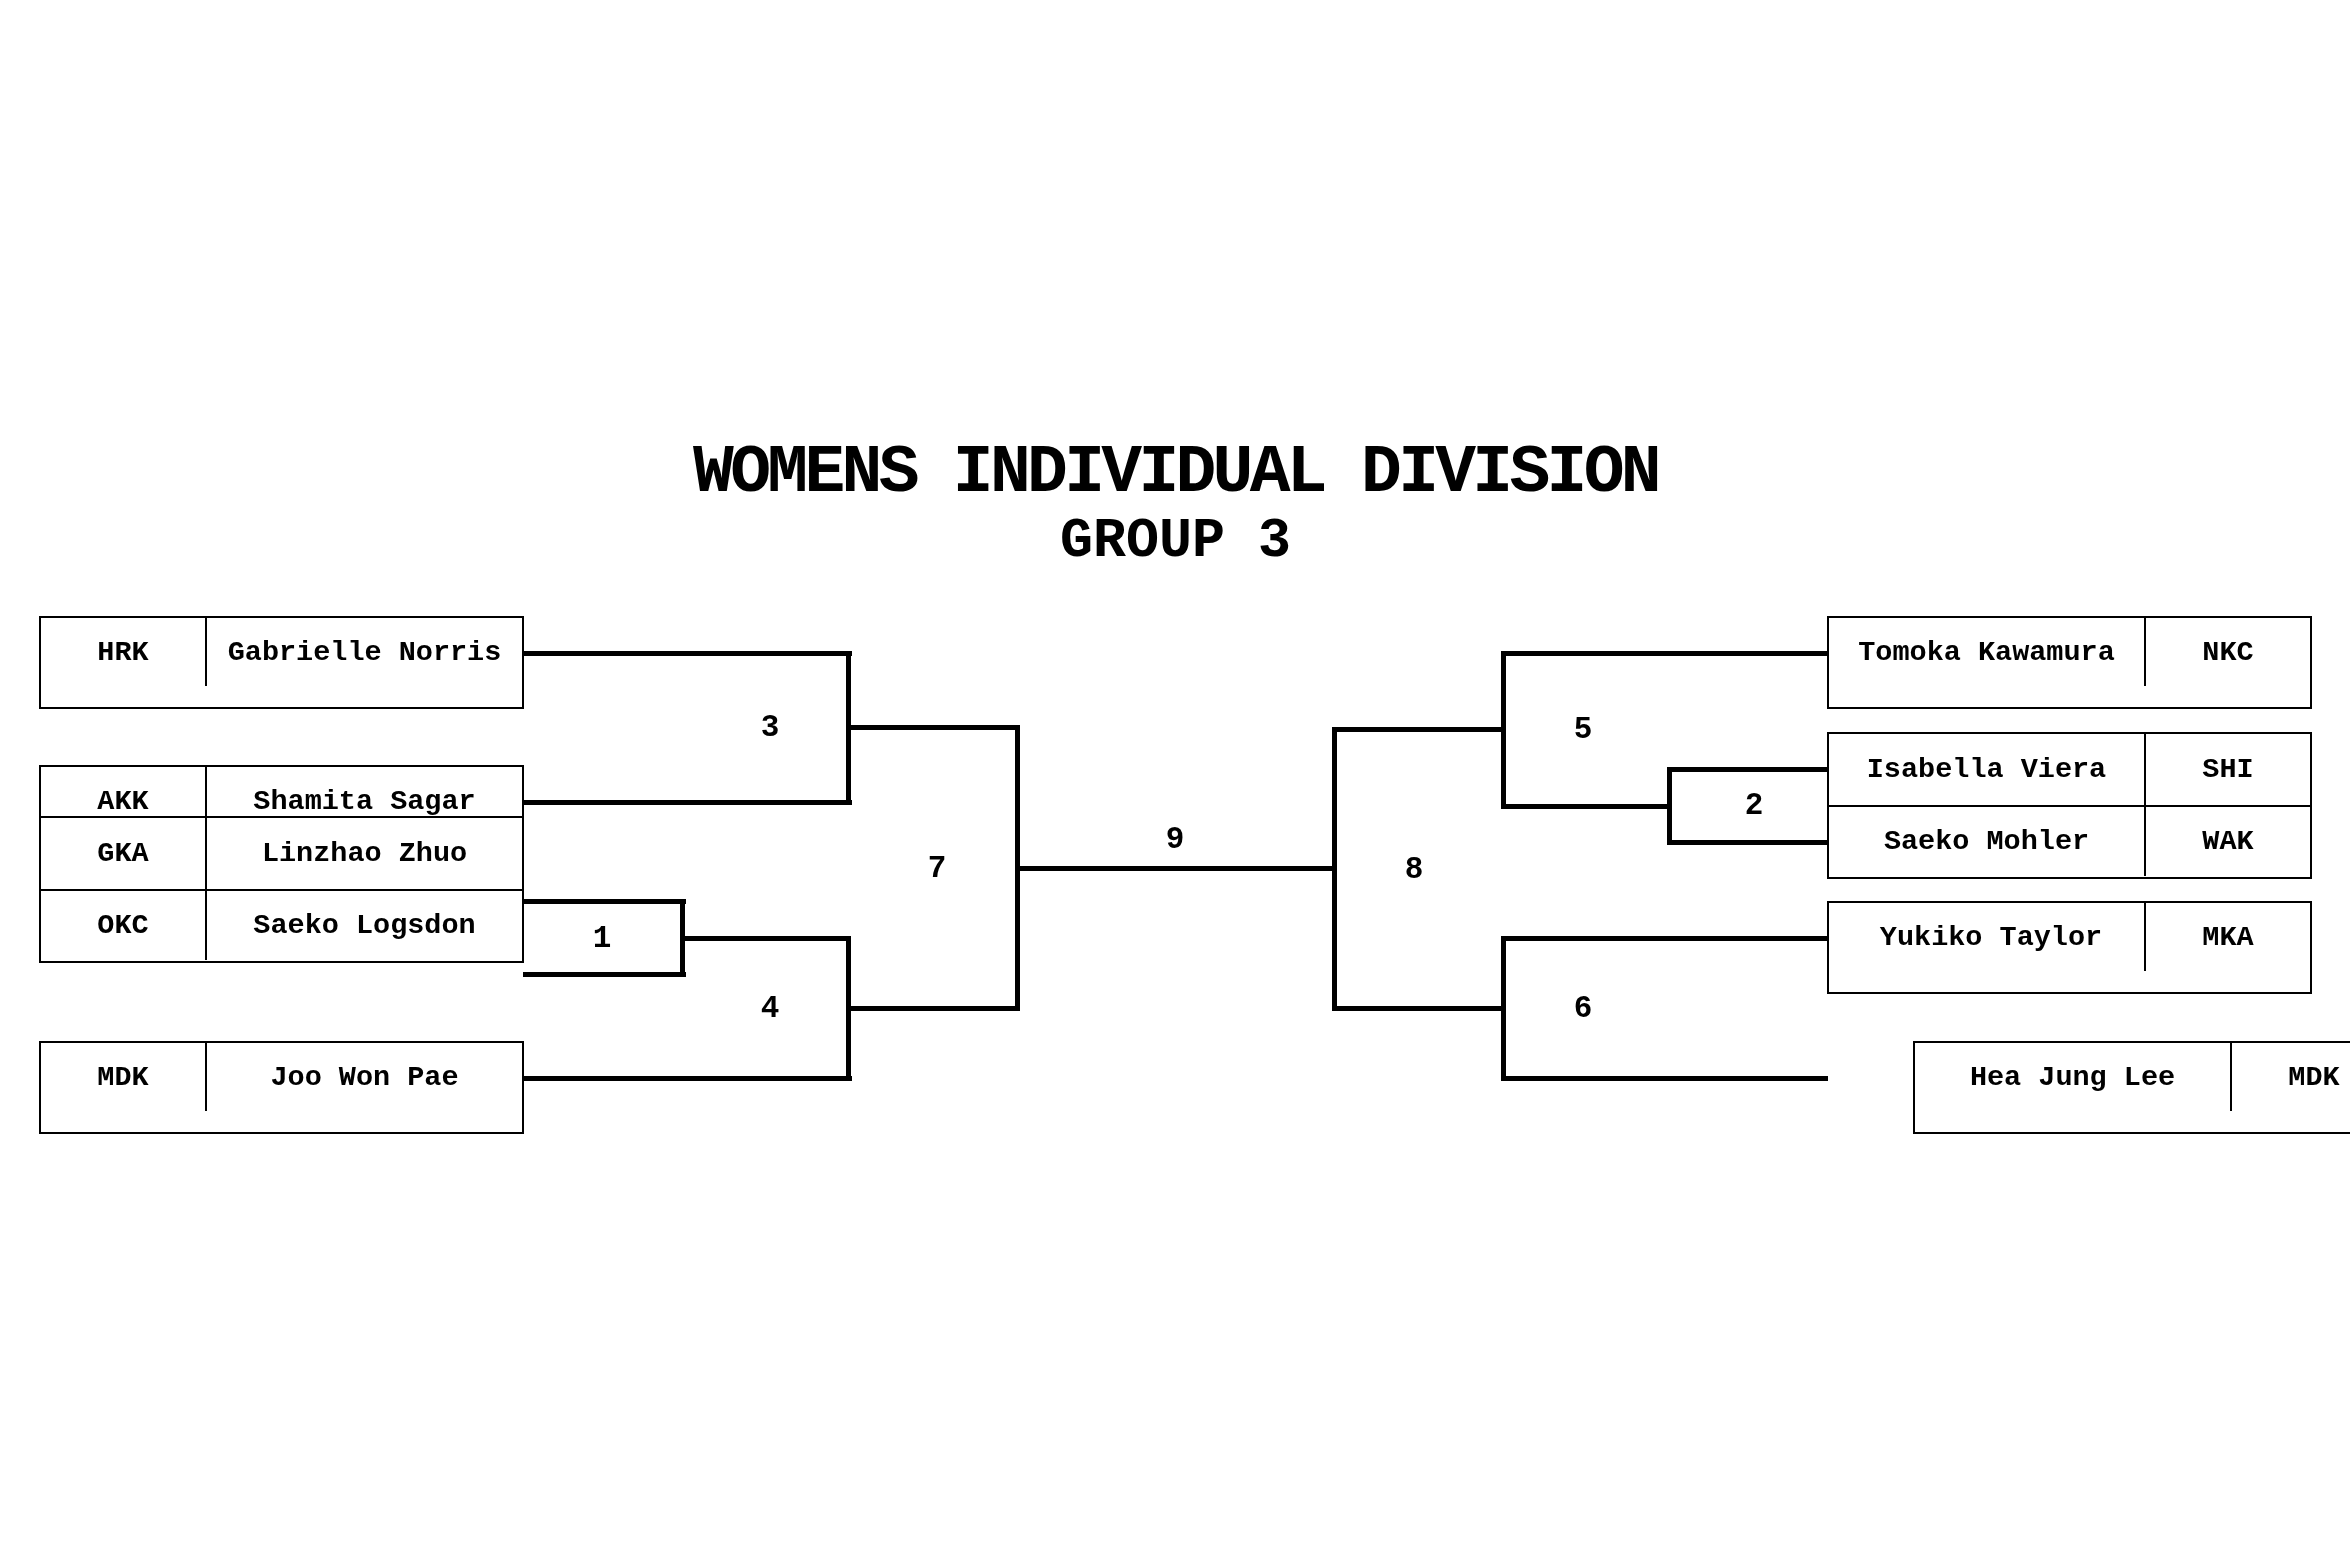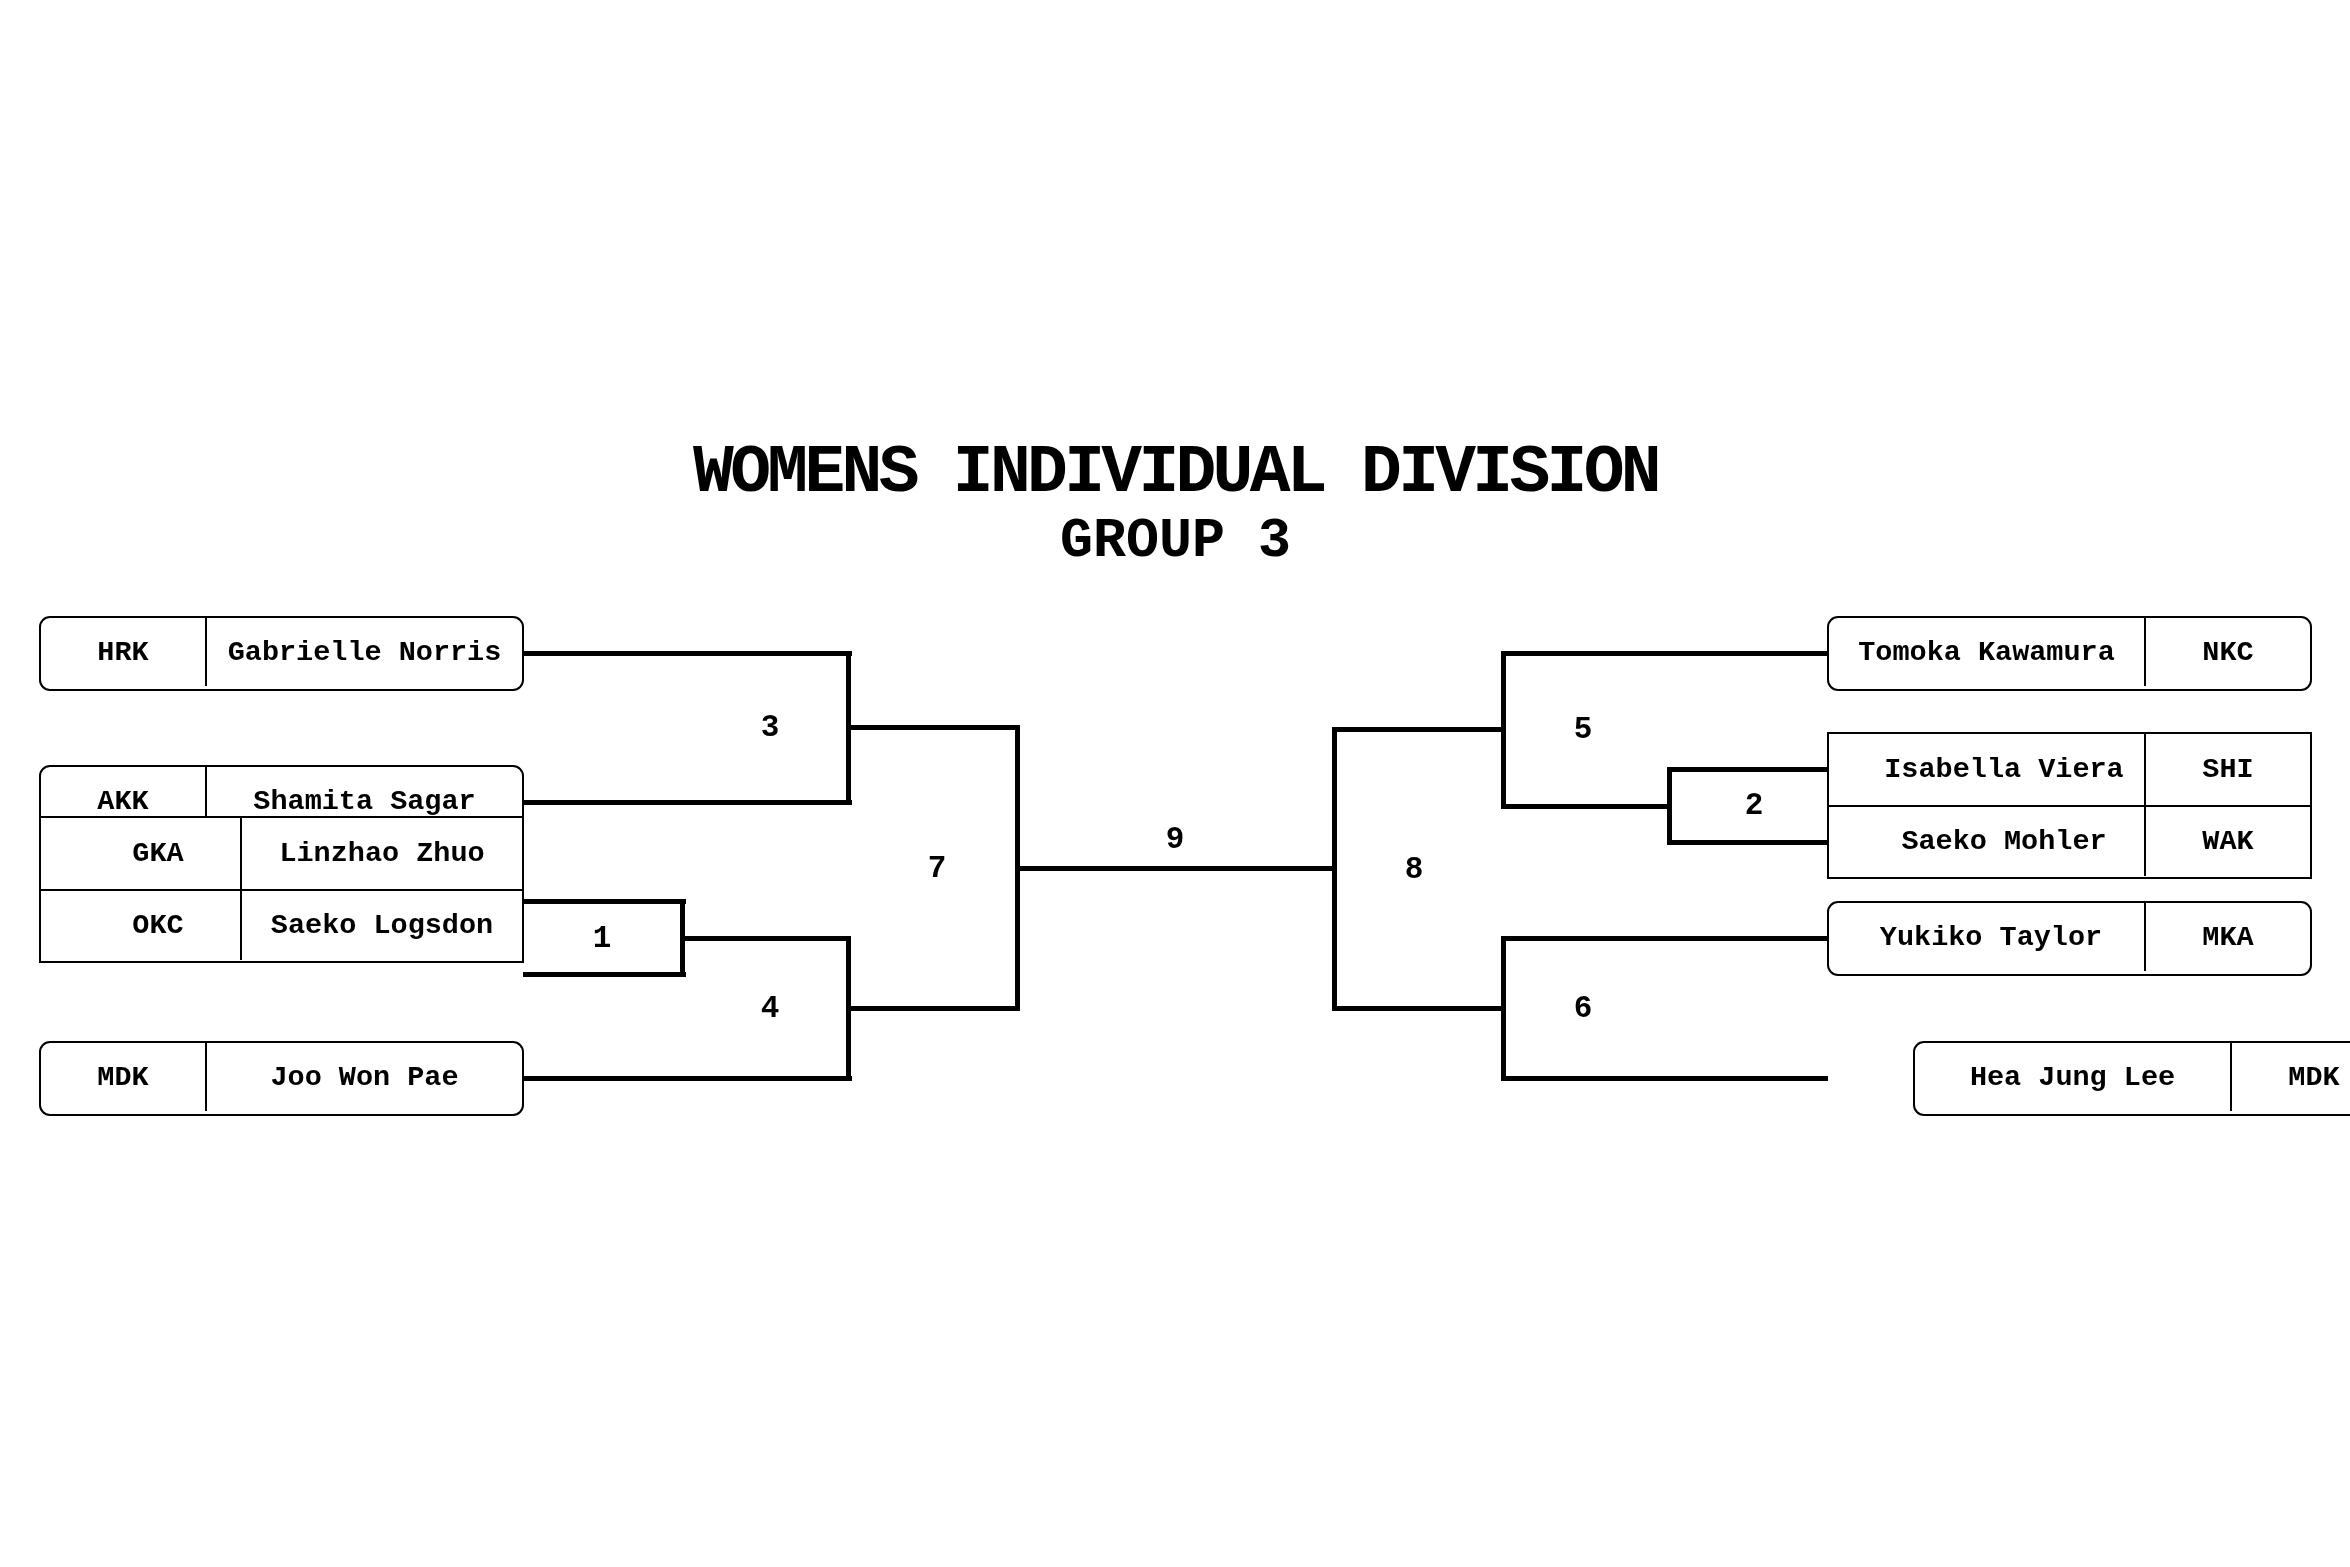--- a/index.html
+++ b/index.html
@@ -43,7 +43,7 @@
     box-sizing: border-box;
     z-index: 2;
   }
-  .box.single { height: 75px; border-radius: 11px; }
+  .box.single { height: 93px; }
   .box.double { height: 147px; }
   .row {
     display: flex;

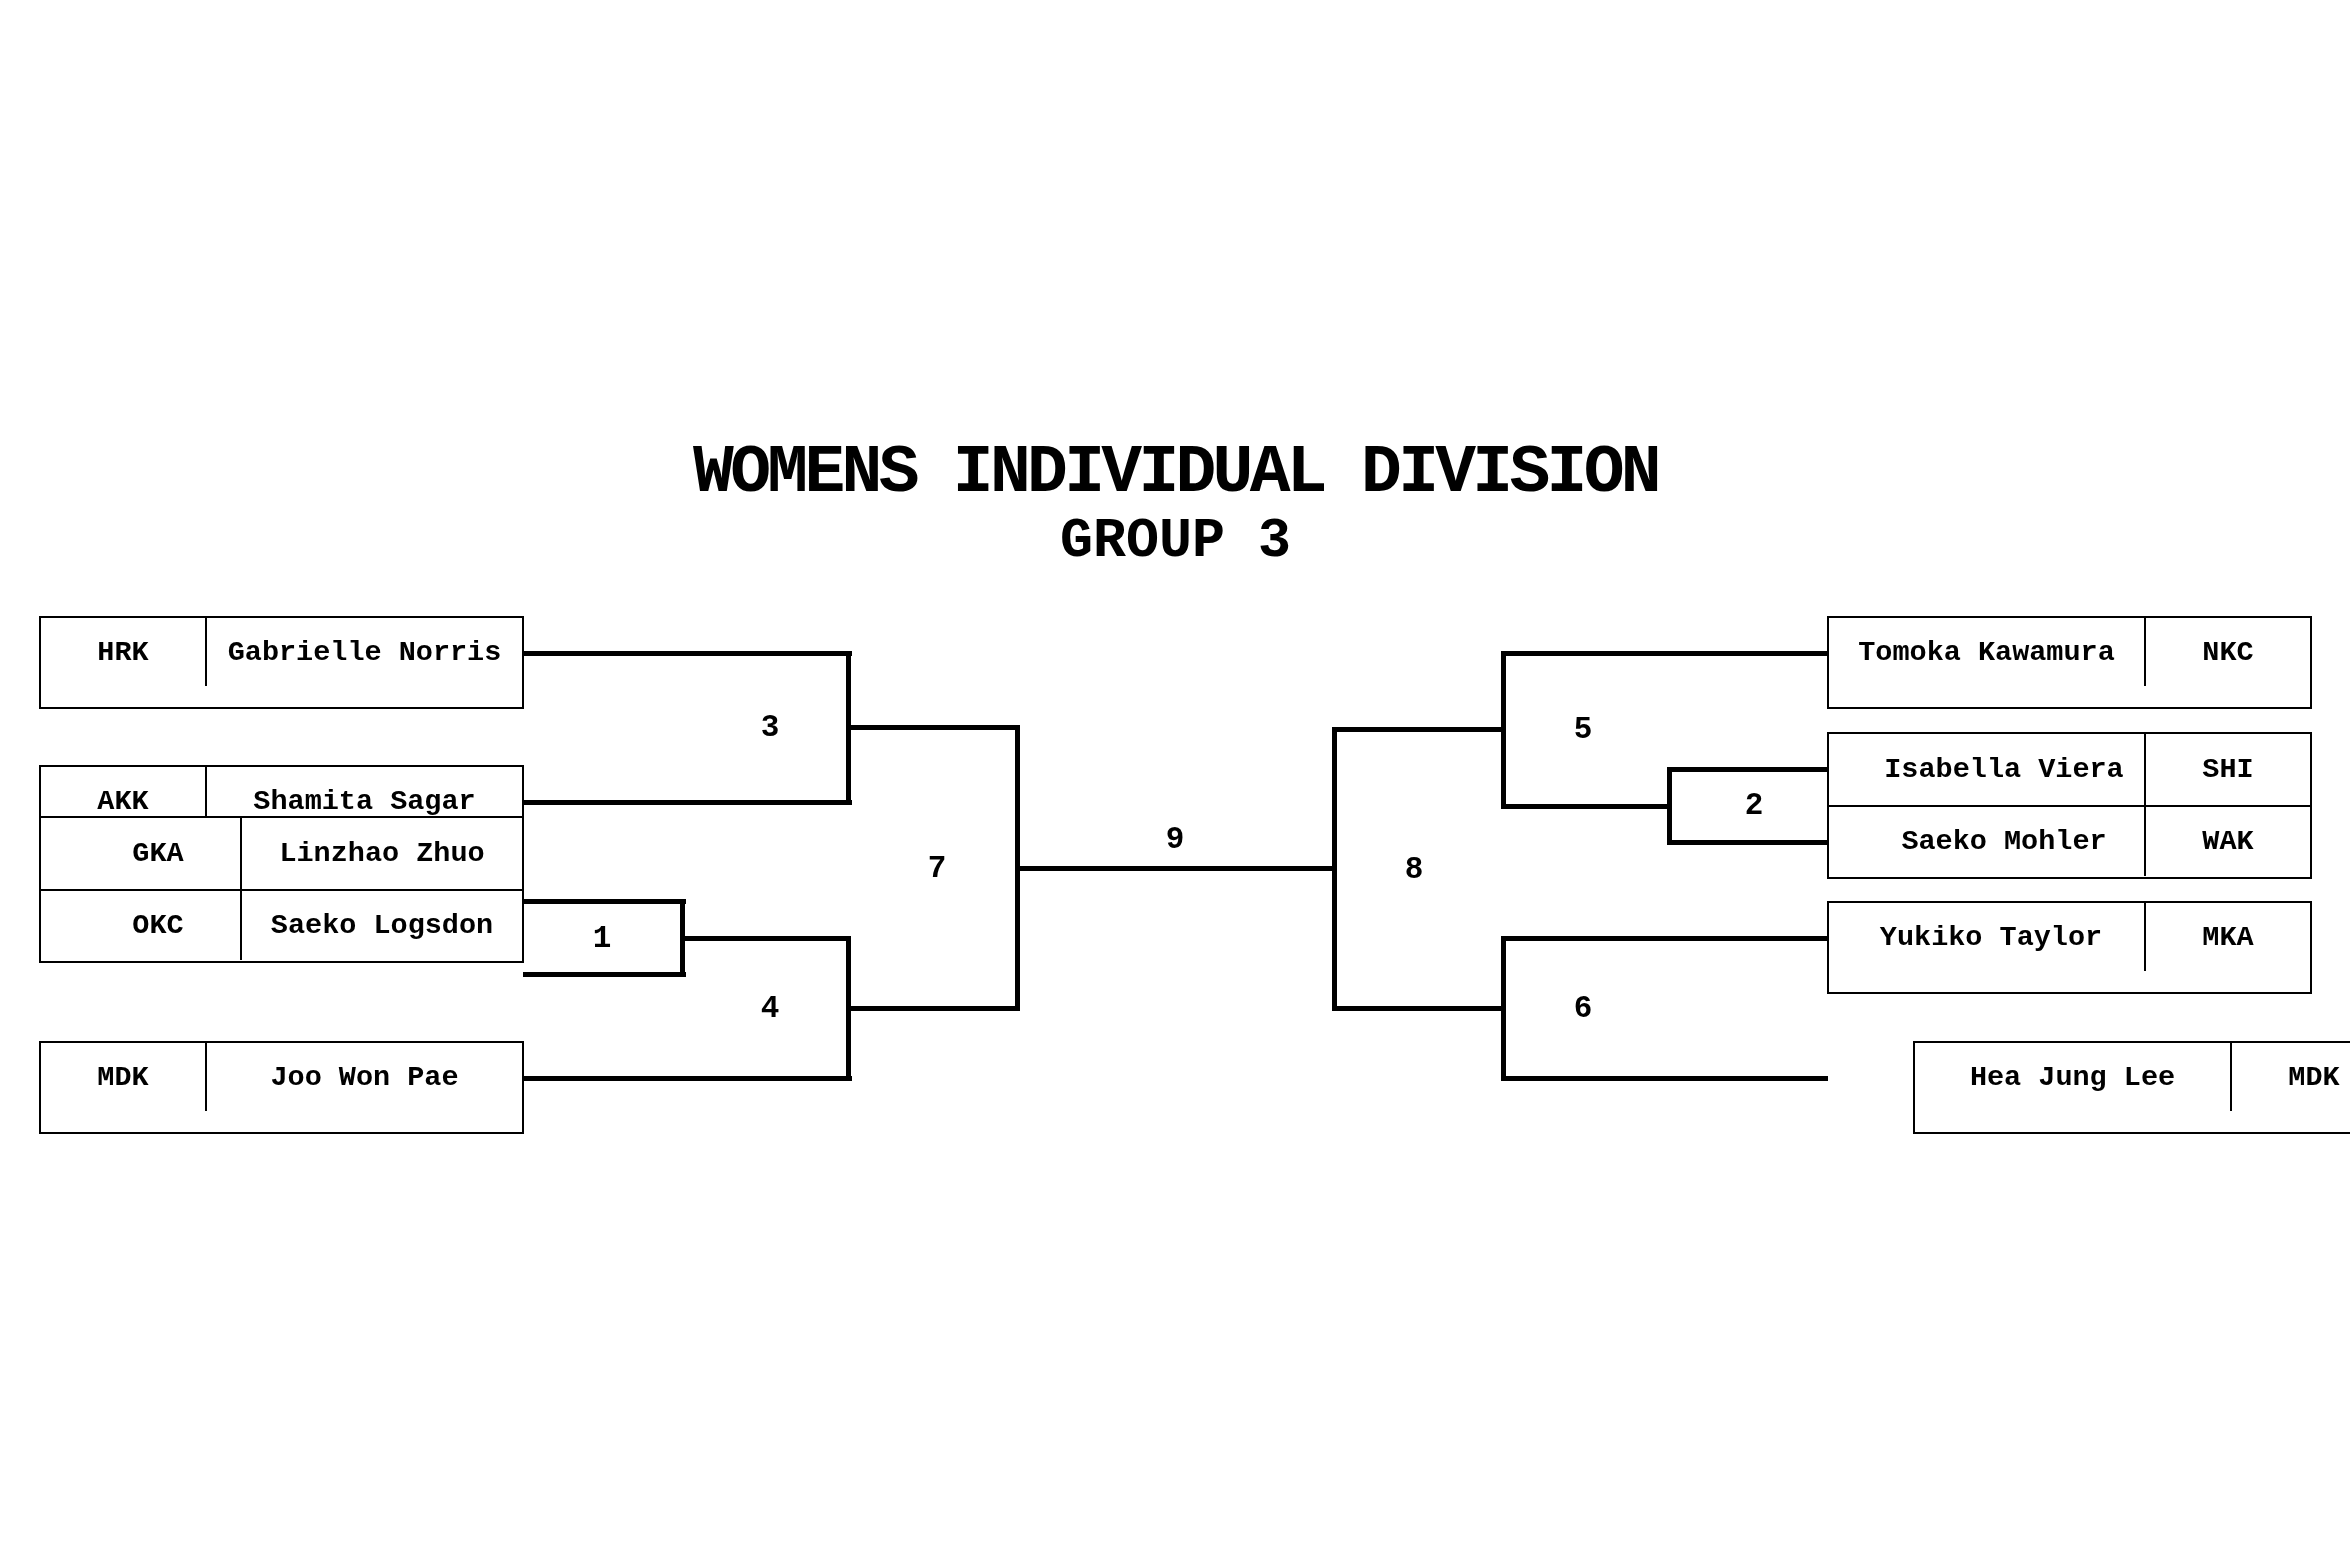--- a/index.html
+++ b/index.html
@@ -49,7 +49,7 @@
     display: flex;
     height: 68px;
   }
-  .box.double .row { height: 71px; padding-left: 35px; }
+  .box.double .row { height: 71px; }
   .box.double .row.second { border-top: 2.8px solid #000000; height: 71px; box-sizing: border-box; }
   .cell {
     display: flex;

